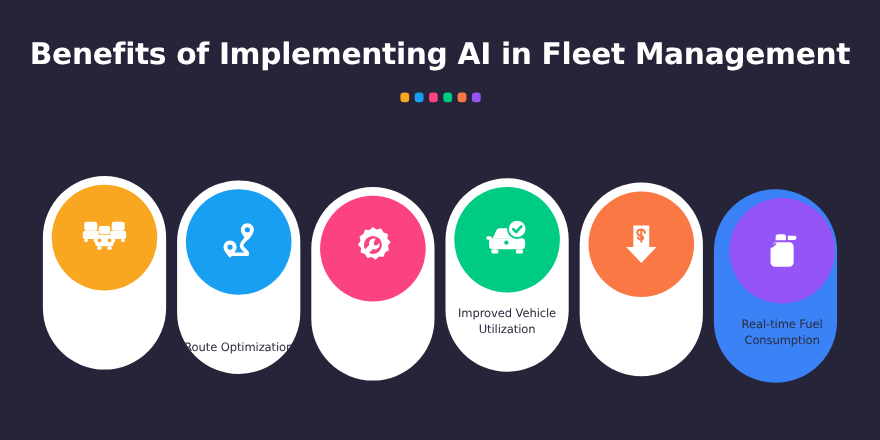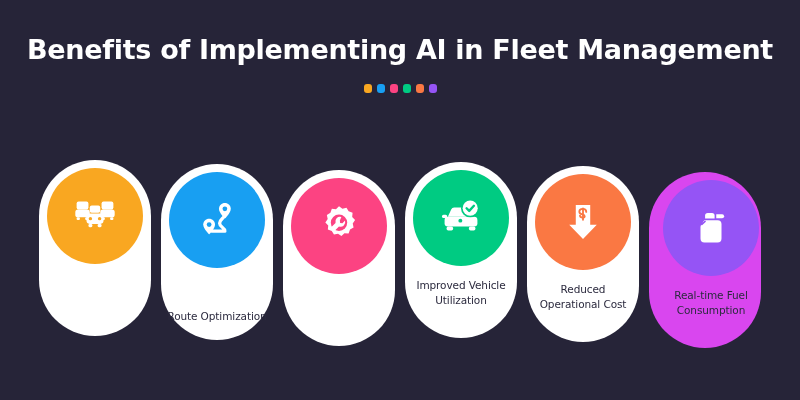--- a/index.html
+++ b/index.html
@@ -223,7 +223,6 @@
           </g>
         </svg>
       </div>
-      <div class="card-label" style="color: rgb(43, 42, 62);">Reduced Operational Cost</div>
     </div>
 
     <div class="card s5" style="background: #d946ef; padding-left: 12px;">

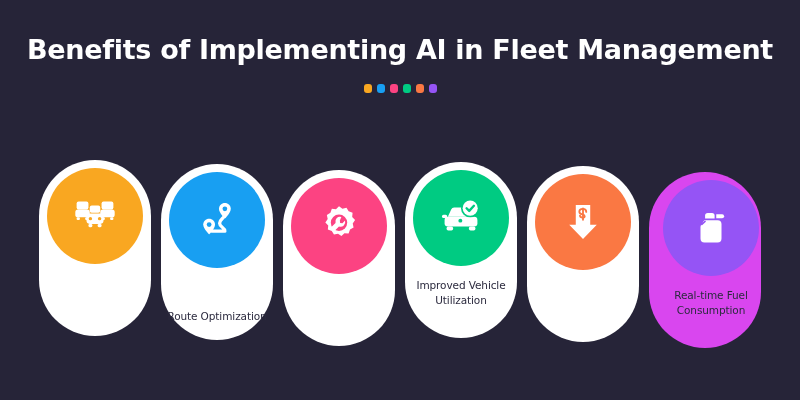--- a/index.html
+++ b/index.html
@@ -225,7 +225,7 @@
       </div>
     </div>
 
-    <div class="card s5" style="background: #d946ef; padding-left: 12px;">
+    <div class="card s5" style="background: #3b82f6; padding-left: 12px;">
       <div class="icon-circle" style="background: rgb(149, 84, 245);">
         <svg viewBox="0 0 64 64">
           <g fill="#ffffff">

